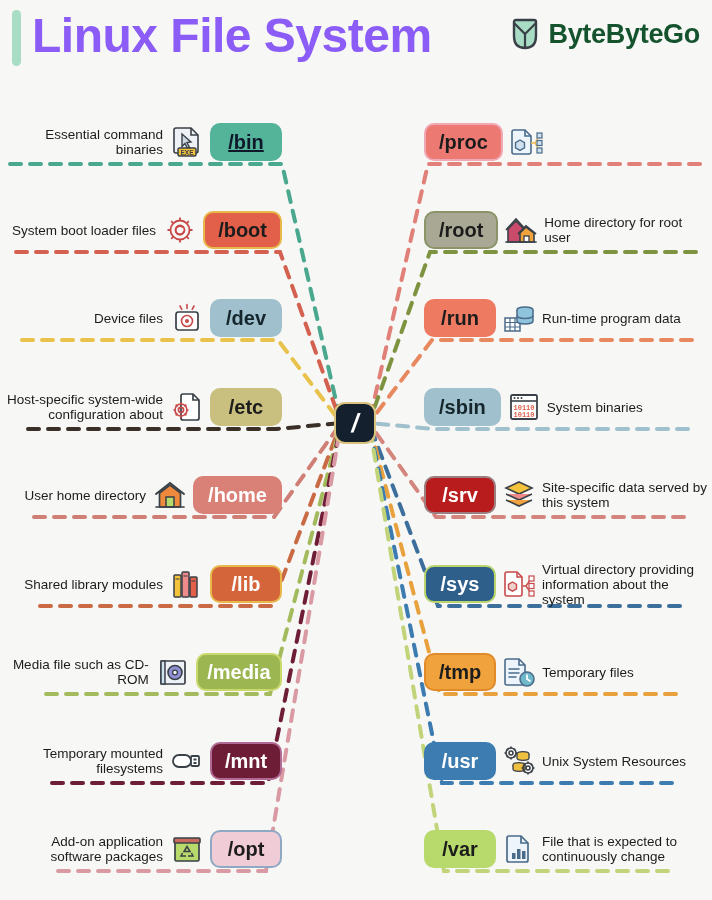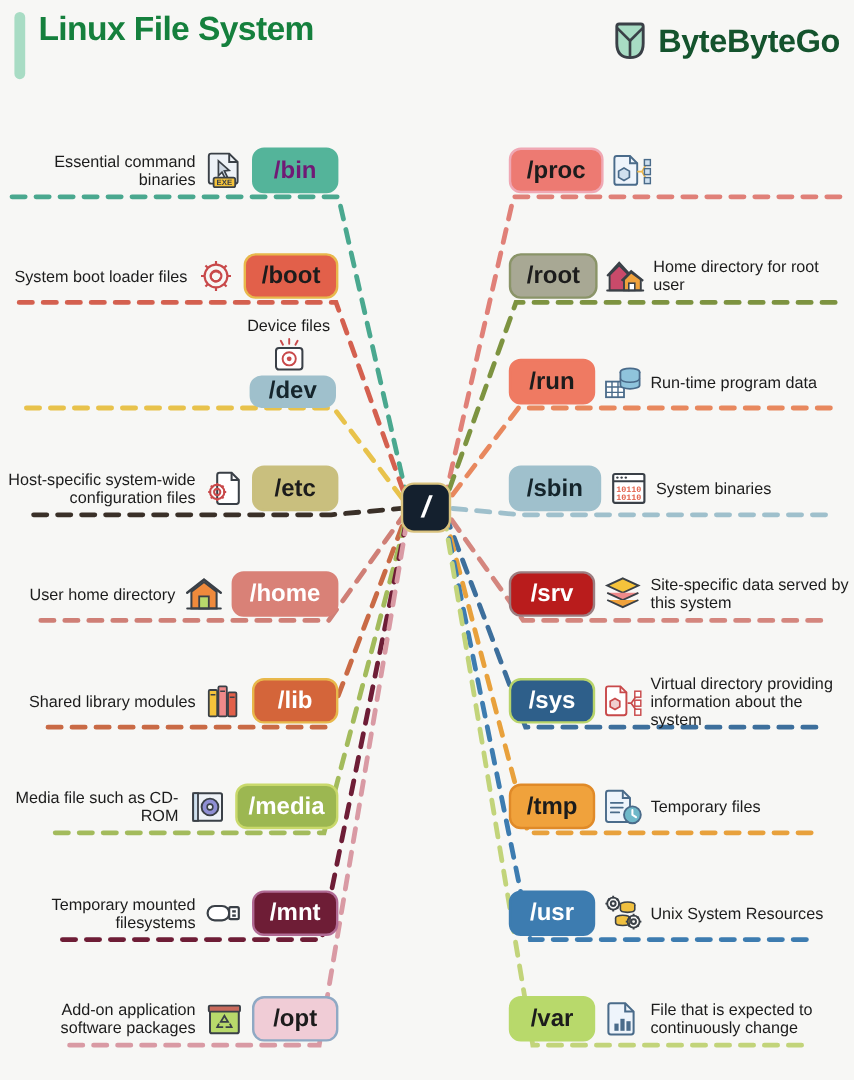--- a/index.html
+++ b/index.html
@@ -37,10 +37,10 @@
   #page-title {
     position: absolute;
     left: 32px; top: 8px;
-    font-size: 28px;
+    font-size: 48px;
     font-weight: bold;
     letter-spacing: -0.5px;
-    color: #15803d;
+    color: #8b5cf6;
     white-space: nowrap;
   }
   #brand {

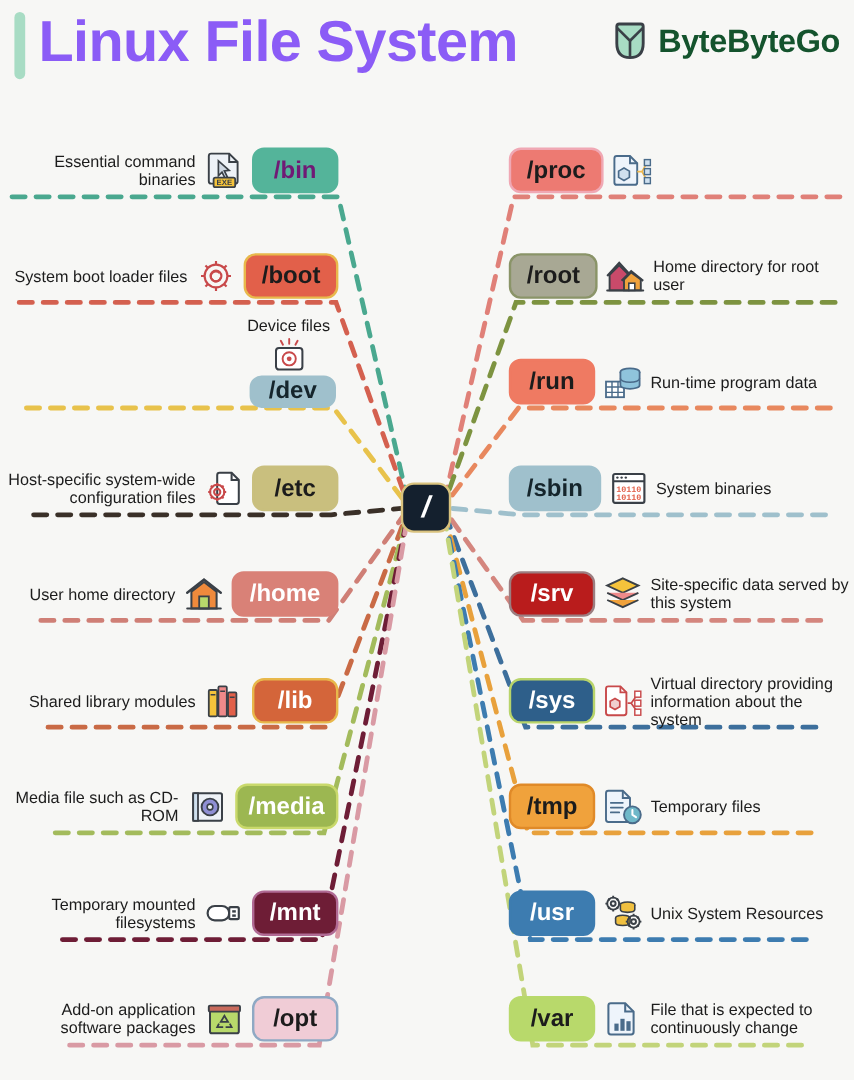--- a/index.html
+++ b/index.html
@@ -180,7 +180,7 @@
            <rect x="8" y="23" width="18" height="8" rx="1.5" fill="#f5c33b" stroke="#3a4047" stroke-width="1.5"></rect>
            <text x="17" y="29.5" font-size="6.5" font-family="Liberation Sans" font-weight="bold" text-anchor="middle" fill="#3a4047">EXE</text>
         </svg>
-        <div class="pill" style="background: rgb(84, 180, 154); color: #701a75; border: 2px solid rgb(84, 180, 154);">/bin</div>
+        <div class="pill" style="background: rgb(84, 180, 154); color: #0f172a; border: 2px solid rgb(84, 180, 154); text-decoration: underline;">/bin</div>
       </div>
       <div class="row left" style="top: 208px;">
         <div class="desc">System boot loader files</div>

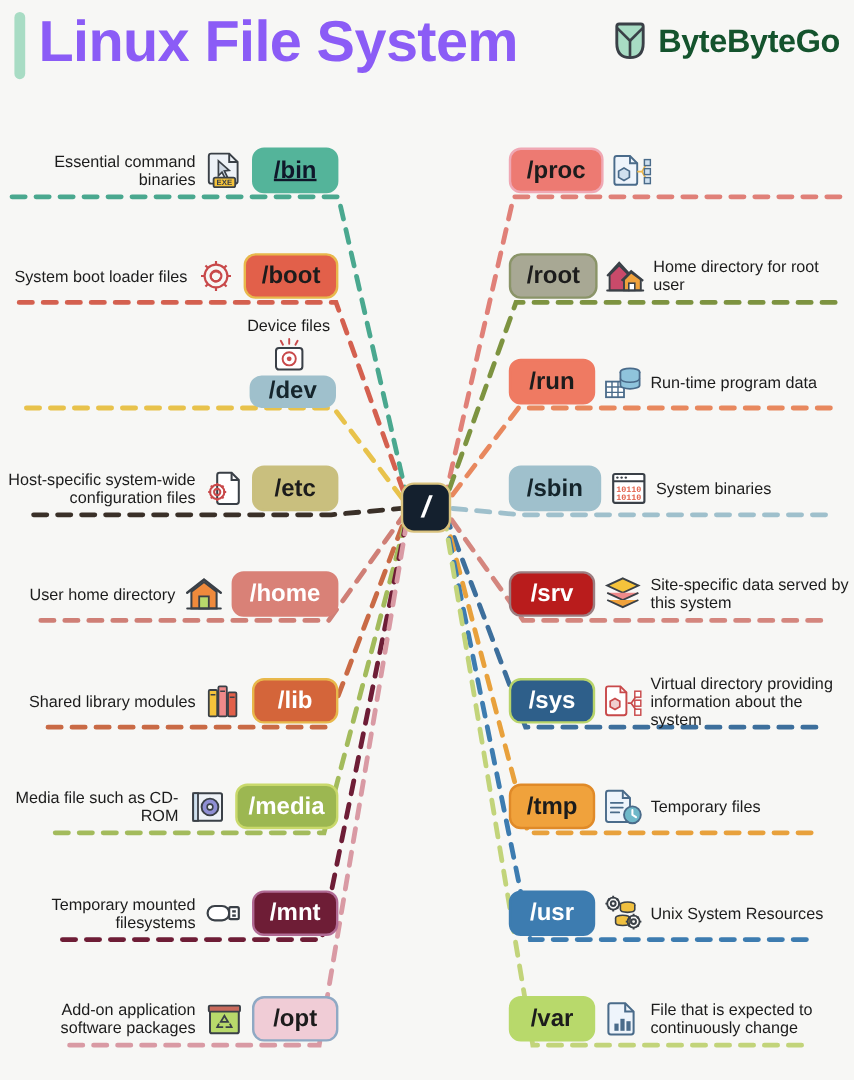--- a/index.html
+++ b/index.html
@@ -194,7 +194,7 @@
         </svg>
         <div class="pill" style="background: rgb(226, 96, 74); color: rgb(28, 28, 28); border: 2px solid rgb(232, 184, 75);">/boot</div>
       </div>
-      <div class="row left" style="top: 296px; flex-direction: column;">
+      <div class="row left" style="top: 296px;">
         <div class="desc">Device files</div>
         <svg class="ico" viewBox="0 0 34 34">
           <rect x="6" y="11" width="22" height="18" rx="2.5" fill="#fff" stroke="#3a4047" stroke-width="1.7"></rect>

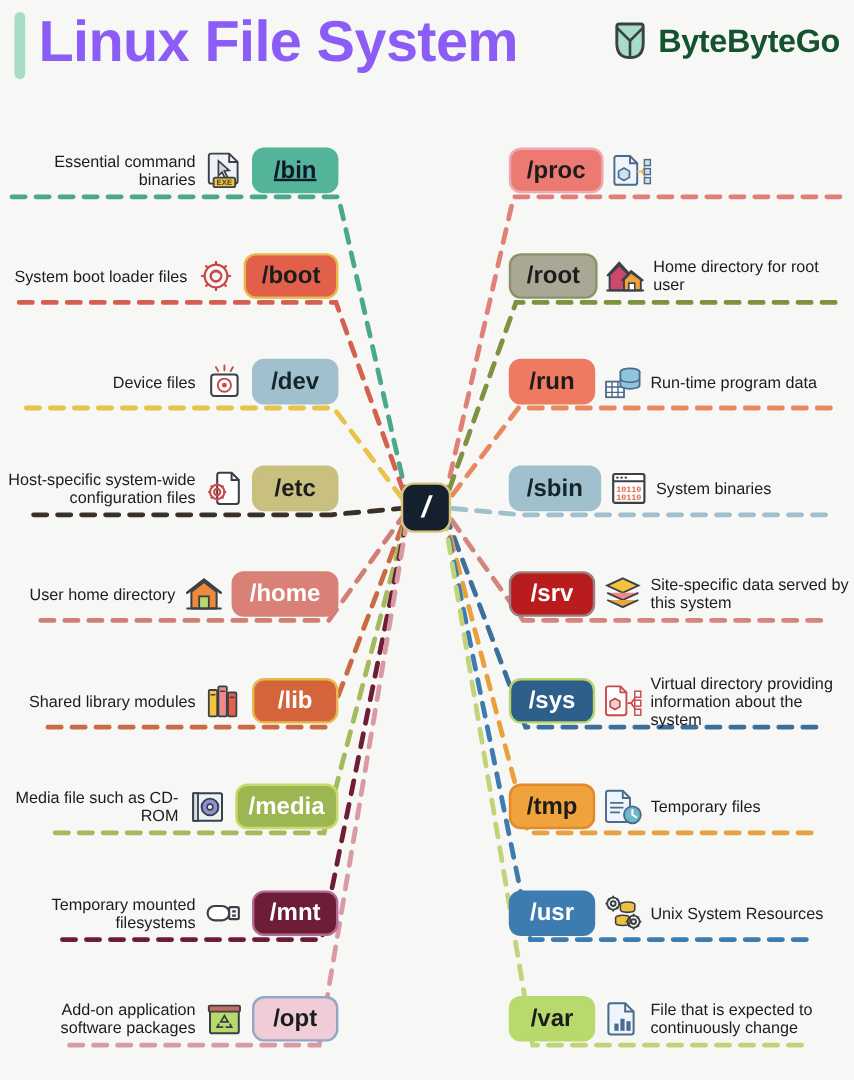--- a/index.html
+++ b/index.html
@@ -207,7 +207,7 @@
         <div class="pill" style="background: rgb(159, 192, 204); color: rgb(21, 37, 44); border: 2px solid rgb(159, 192, 204);">/dev</div>
       </div>
       <div class="row left" style="top: 385px;">
-        <div class="desc">Host-specific system-wide configuration files</div>
+        <div class="desc">Host-specific system-wide configuration about</div>
         <svg class="ico" viewBox="0 0 34 34">
           <path d="M13 4h10l6 6v18a2 2 0 0 1-2 2H13a2 2 0 0 1-2-2V6a2 2 0 0 1 2-2z" fill="#fff" stroke="#3a4047" stroke-width="1.7"></path>
            <path d="M23 4v6h6" fill="none" stroke="#3a4047" stroke-width="1.7"></path>

